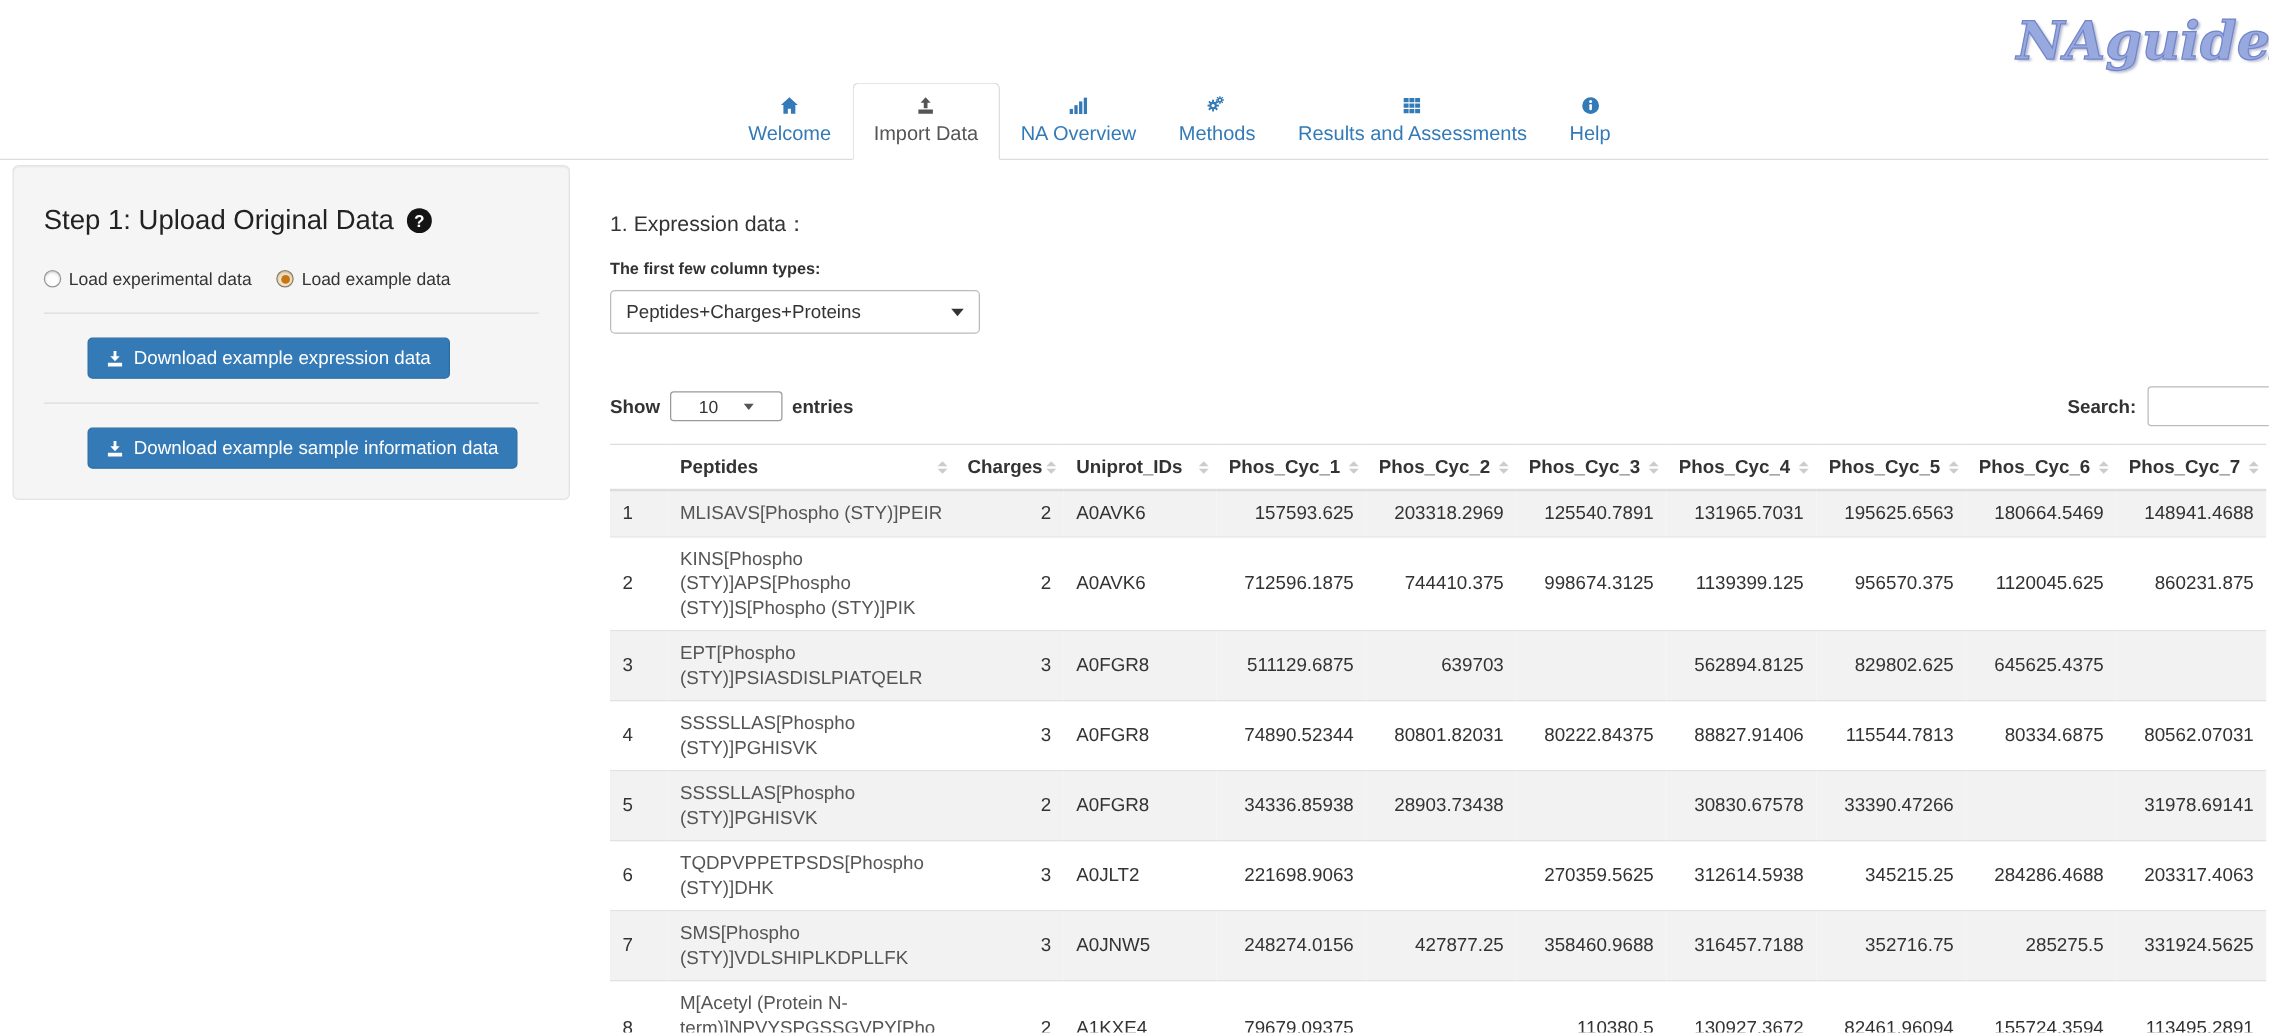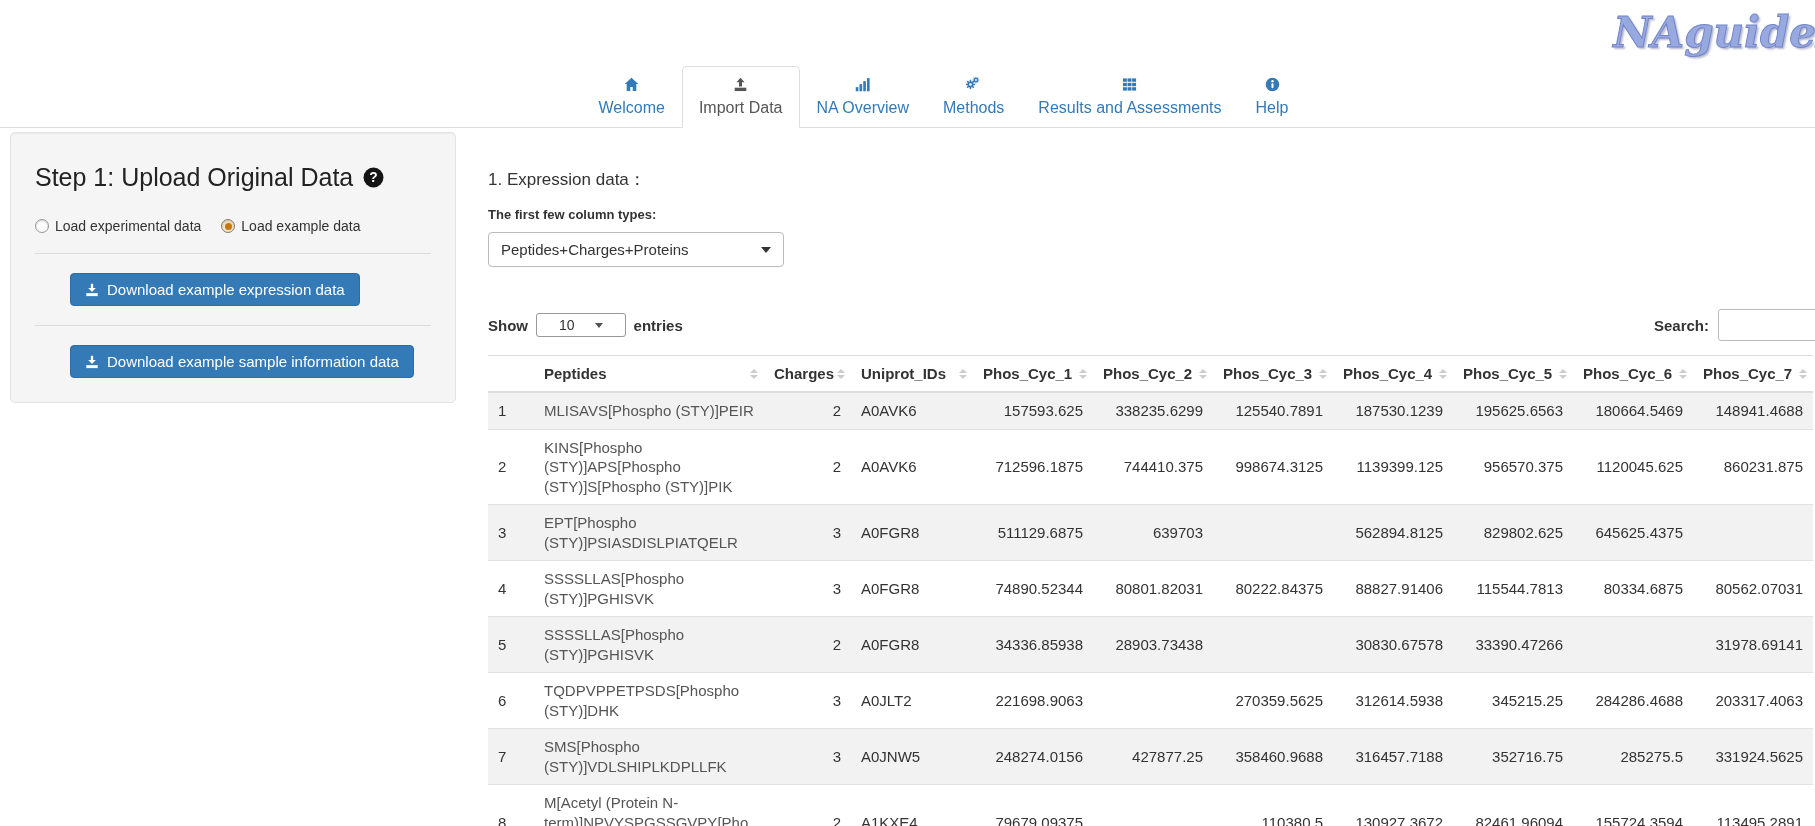--- a/index.html
+++ b/index.html
@@ -50,7 +50,7 @@
     padding: 20px 24px 24px 24px; margin-top: 2px;
   }
   .panel-title-row { display: flex; align-items: center; gap: 10px; margin: 10px 0 26px; }
-  .panel-title { font-size: 25px; font-weight: 400; color: #222; margin: 0; }
+  .panel-title { font-size: 22px; font-weight: 400; color: #222; margin: 0; }
   .q-icon { display: inline-block; cursor: pointer; }
   .q-icon svg { width: 21px; height: 21px; display: block; }
   .radio-row { display: flex; align-items: center; gap: 20px; font-size: 14px; color: #333; }

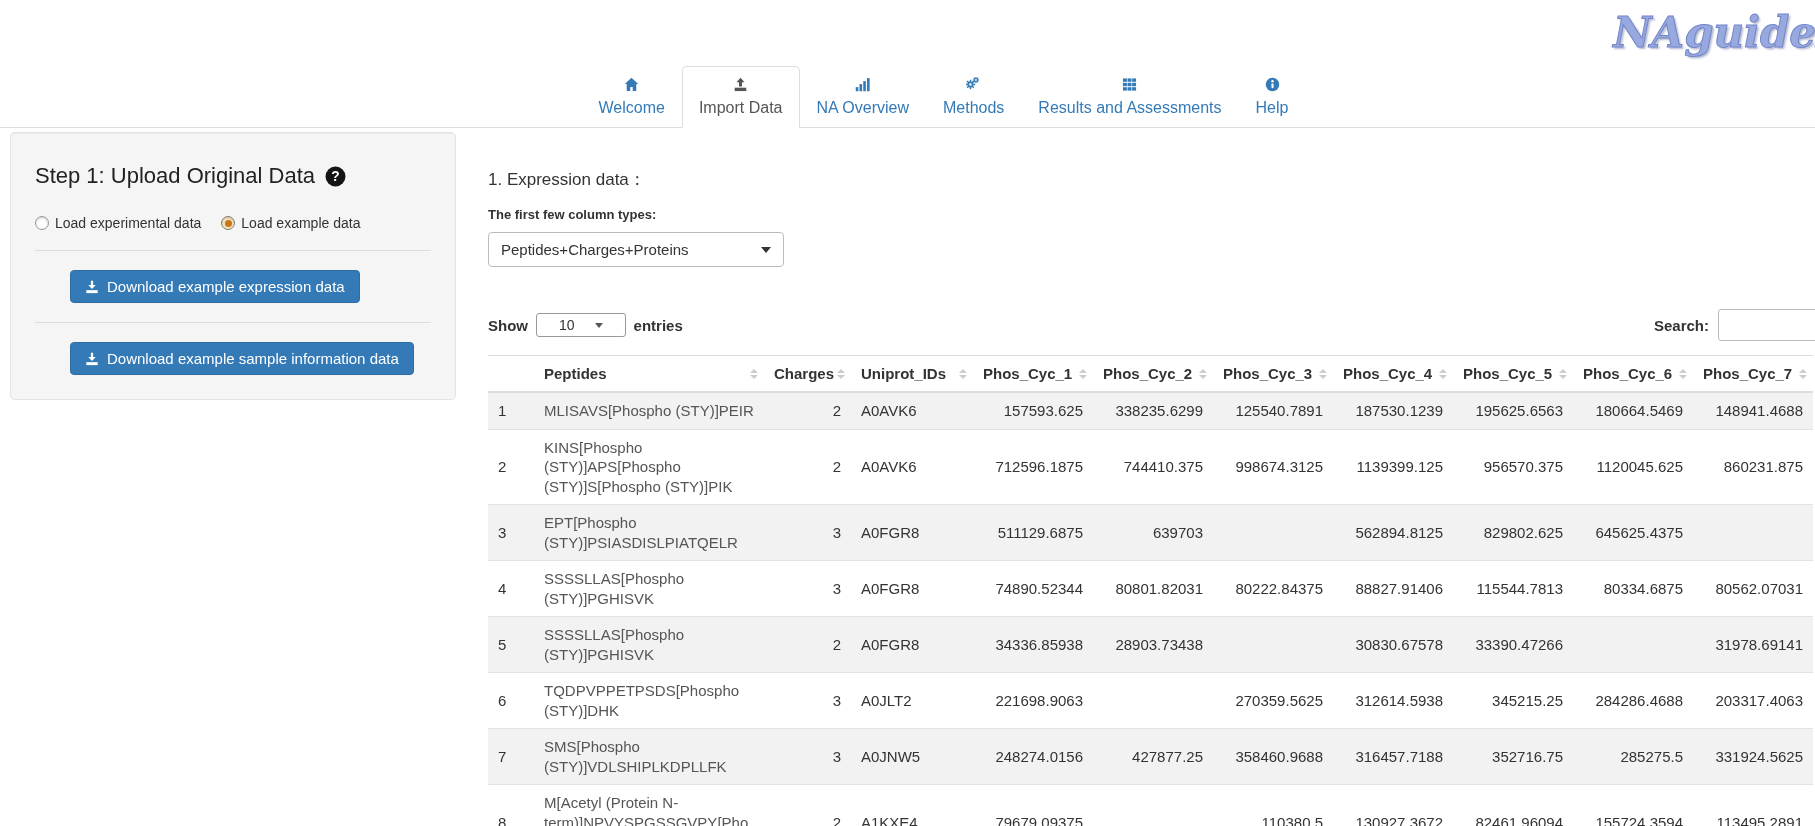--- a/index.html
+++ b/index.html
@@ -362,7 +362,7 @@
               <td class="ar">2</td>
               <td class="al">A0AVK6</td>
               <td class="ar">157593.625</td>
-              <td class="ar">338235.6299</td>
+              <td class="ar">203318.2969</td>
               <td class="ar">125540.7891</td>
               <td class="ar">187530.1239</td>
               <td class="ar">195625.6563</td>

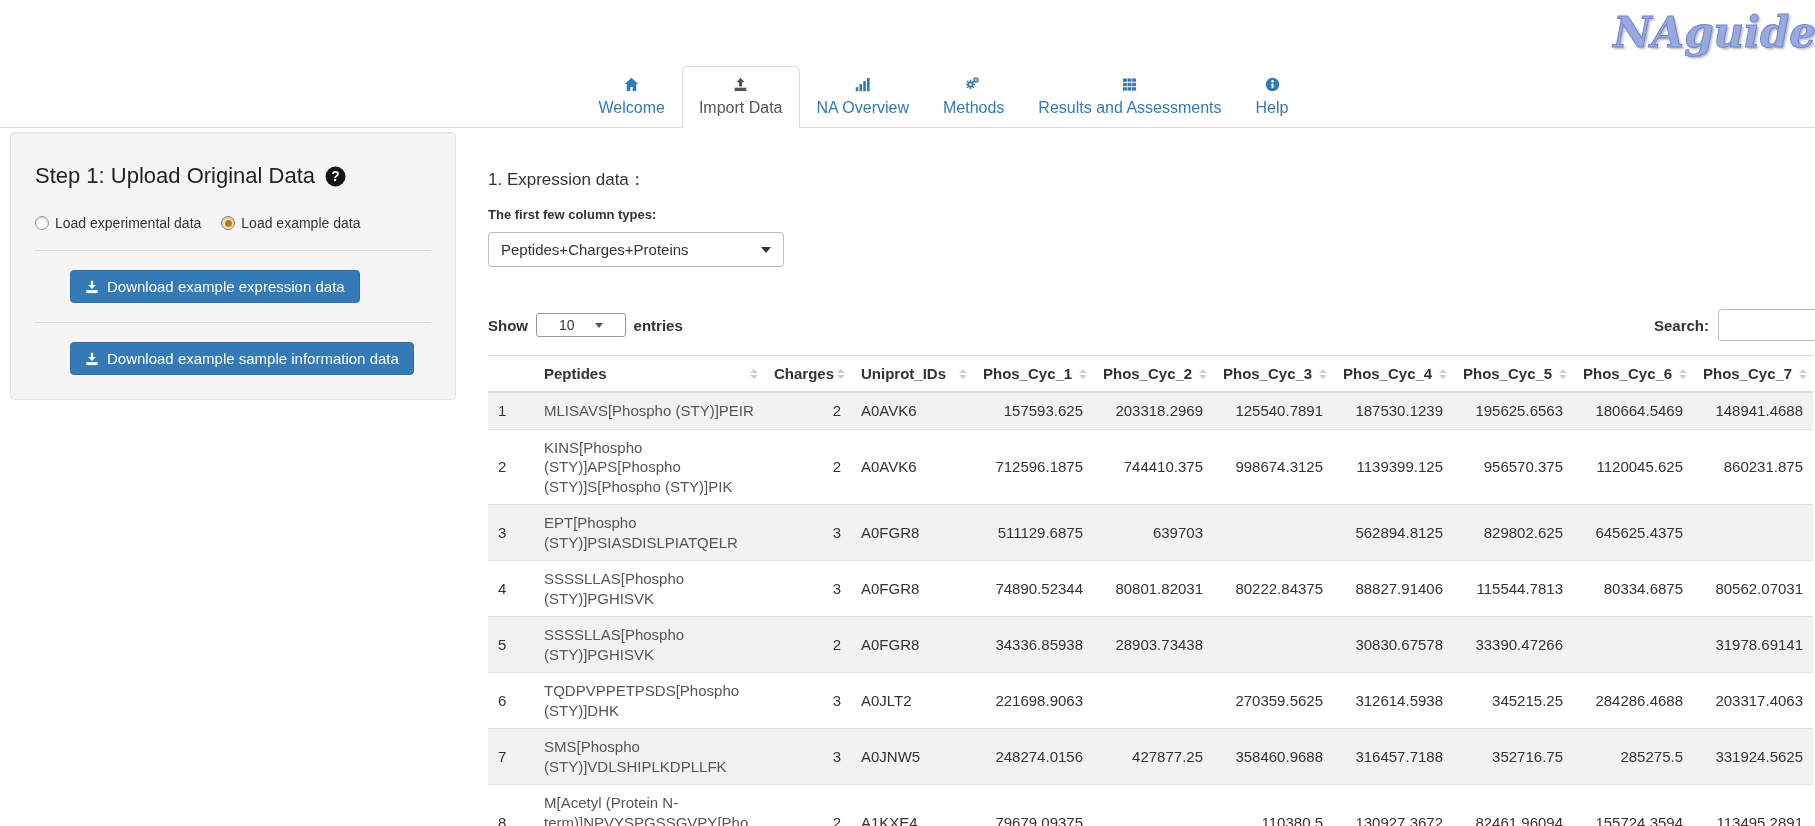--- a/index.html
+++ b/index.html
@@ -364,7 +364,7 @@
               <td class="ar">157593.625</td>
               <td class="ar">203318.2969</td>
               <td class="ar">125540.7891</td>
-              <td class="ar">187530.1239</td>
+              <td class="ar">131965.7031</td>
               <td class="ar">195625.6563</td>
               <td class="ar">180664.5469</td>
               <td class="ar">148941.4688</td>

